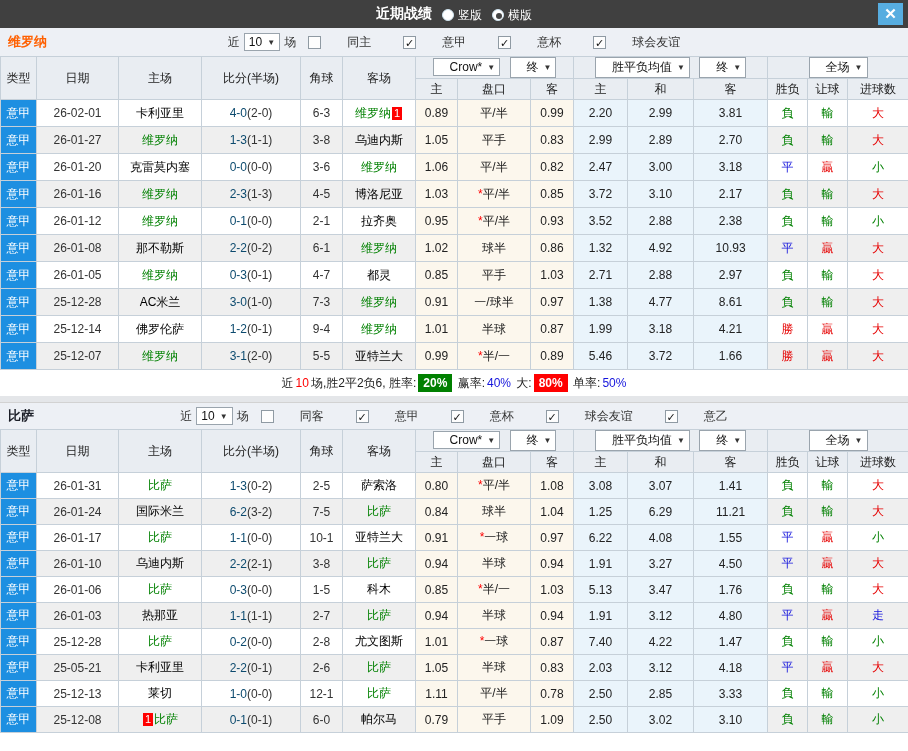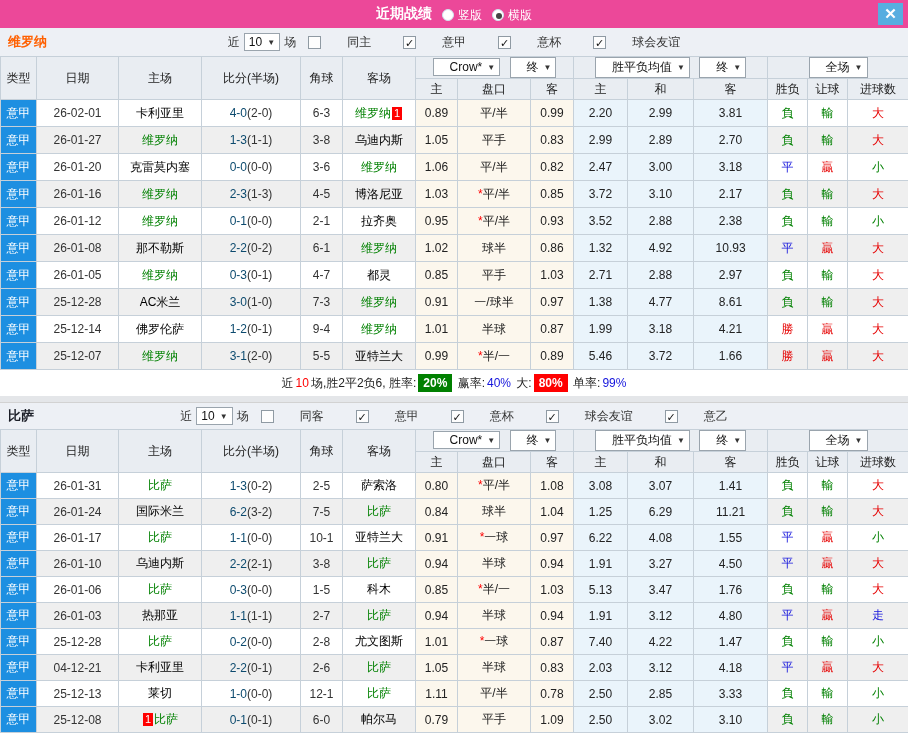--- a/index.html
+++ b/index.html
@@ -7,7 +7,7 @@
   .overlay { position: relative; width: 908px; height: 751px; overflow: hidden; background: #fff; }
 
   
-  .titlebar { position: relative; height: 28px; background: #ec4899; display: flex; align-items: center; justify-content: center; color: #fff; }
+  .titlebar { position: relative; height: 28px; background: #404040; display: flex; align-items: center; justify-content: center; color: #fff; }
   .title { font-weight: bold; font-size: 14px; }
   .radio { display: inline-block; width: 12px; height: 12px; border-radius: 50%; background: #fff; border: 1px solid #cfe3ef; margin: 0 4px 0 10px; vertical-align: -2px; position: relative; cursor: pointer; }
   .radio.sel::after { content: ""; position: absolute; left: 3px; top: 3px; width: 6px; height: 6px; background: #444; border-radius: 50%; }

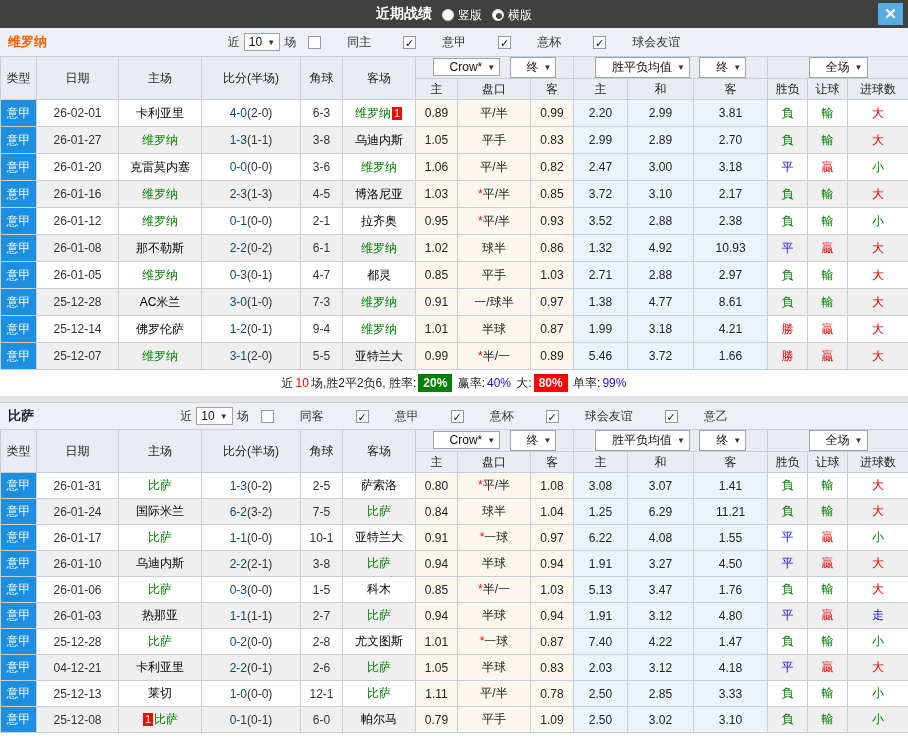--- a/index.html
+++ b/index.html
@@ -333,7 +333,7 @@
       </tbody>
   </table>
 
-  <div class="summary"><span class="seg-plain">近</span><span class="seg-red">10</span><span class="seg-plain">场,胜2平2负6, 胜率:</span><span class="seg-badge-green">20%</span><span class="seg-plain"> 赢率:</span><span class="seg-blue">40%</span><span class="seg-plain"> 大:</span><span class="seg-badge-red">80%</span><span class="seg-plain"> 单率:</span><span class="seg-blue">99%</span></div>
+  <div class="summary"><span class="seg-plain">近</span><span class="seg-red">10</span><span class="seg-plain">场,胜2平2负6, 胜率:</span><span class="seg-badge-green">20%</span><span class="seg-plain"> 赢率:</span><span class="seg-blue">40%</span><span class="seg-plain"> 大:</span><span class="seg-badge-red">80%</span><span class="seg-plain"> 单率:</span><span class="seg-blue">50%</span></div>
 
   <div class="divider"></div>
 

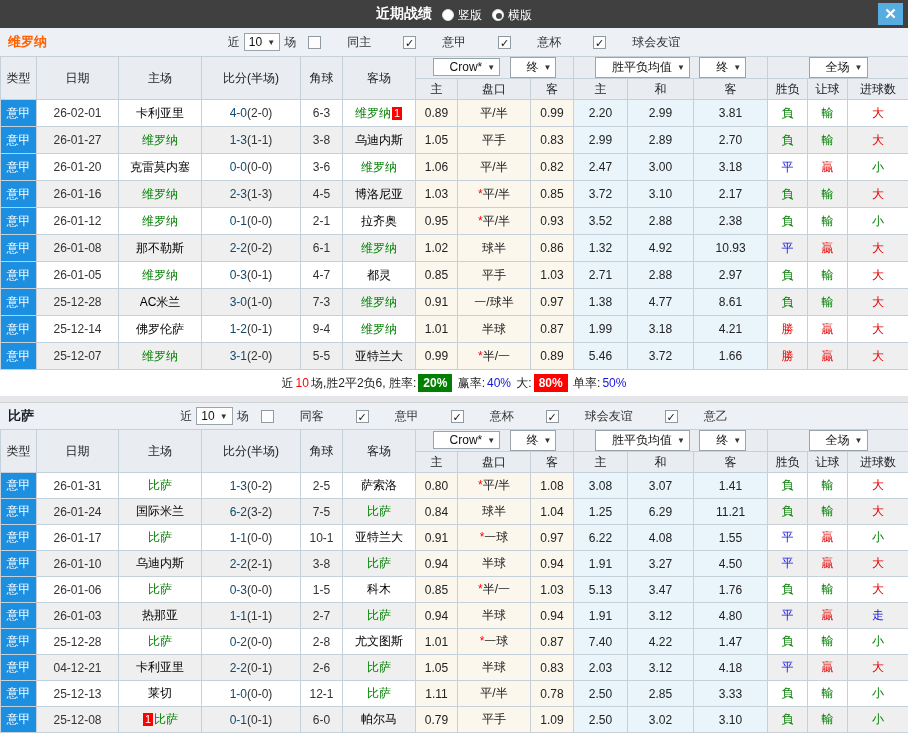--- a/index.html
+++ b/index.html
@@ -548,7 +548,7 @@
         </tr>
         <tr>
           <td class="c-league">意甲</td>
-          <td class="c-date">04-12-21</td>
+          <td class="c-date">25-05-21</td>
           <td class="c-team"><span>卡利亚里</span></td>
           <td class="c-score"><span class="sc-main">2-2</span><span class="sc-half">(0-1)</span></td>
           <td class="c-corner">2-6</td>

